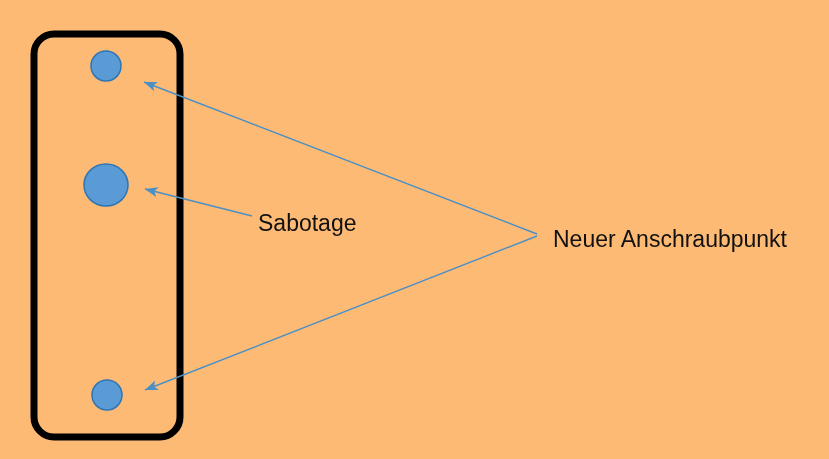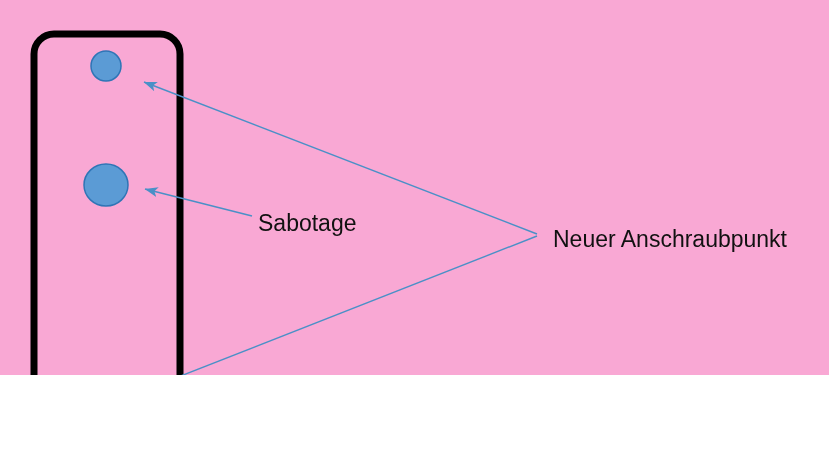--- a/index.html
+++ b/index.html
@@ -13,8 +13,8 @@
   #canvas {
     position: relative;
     width: 829px;
-    height: 375px;
-    background: #f9a8d4;
+    height: 459px;
+    background: #fdba74;
     overflow: hidden;
   }
   #diagram-svg {

